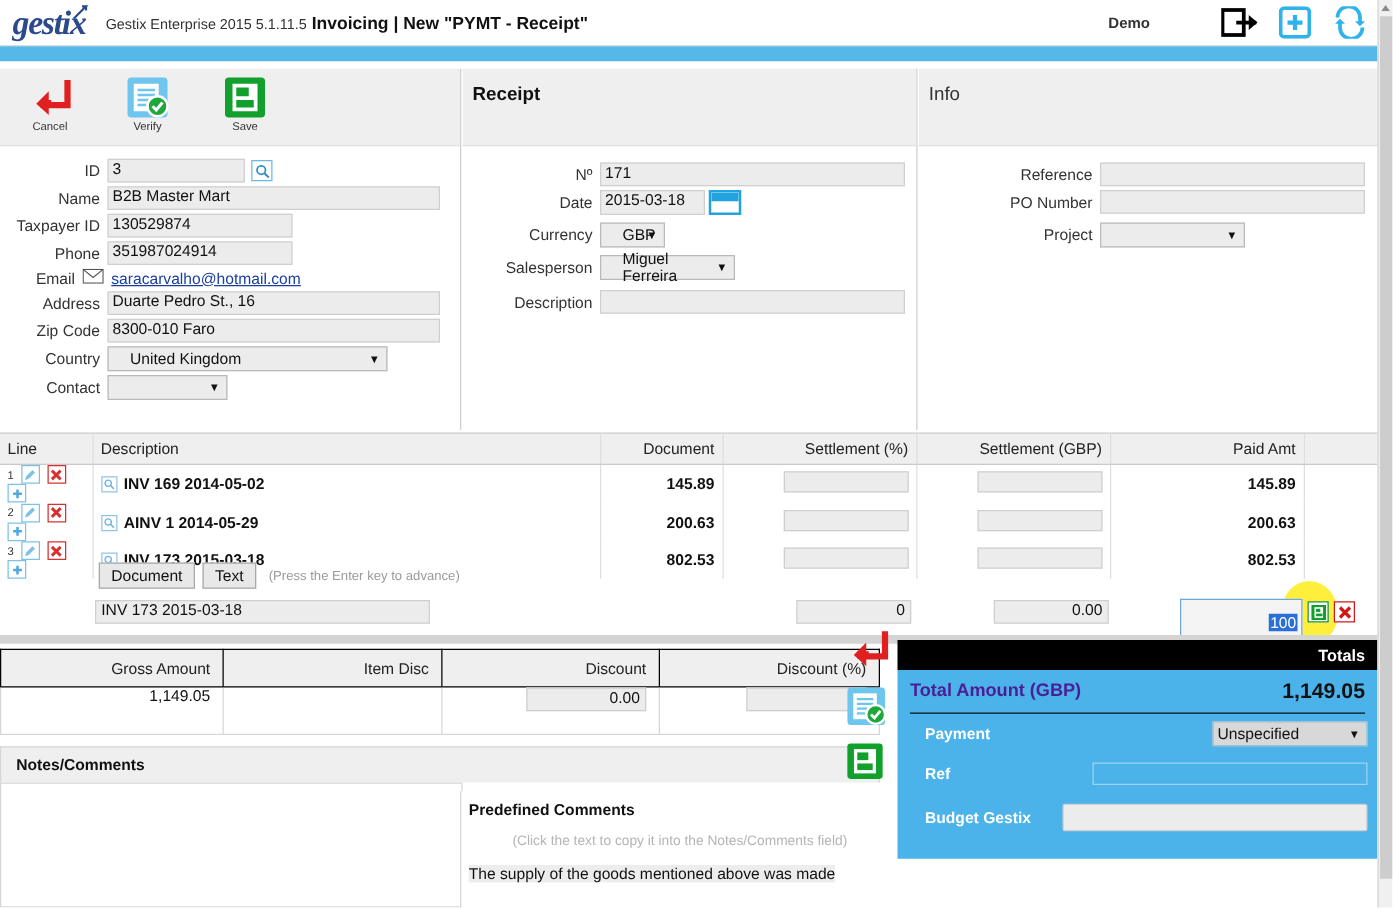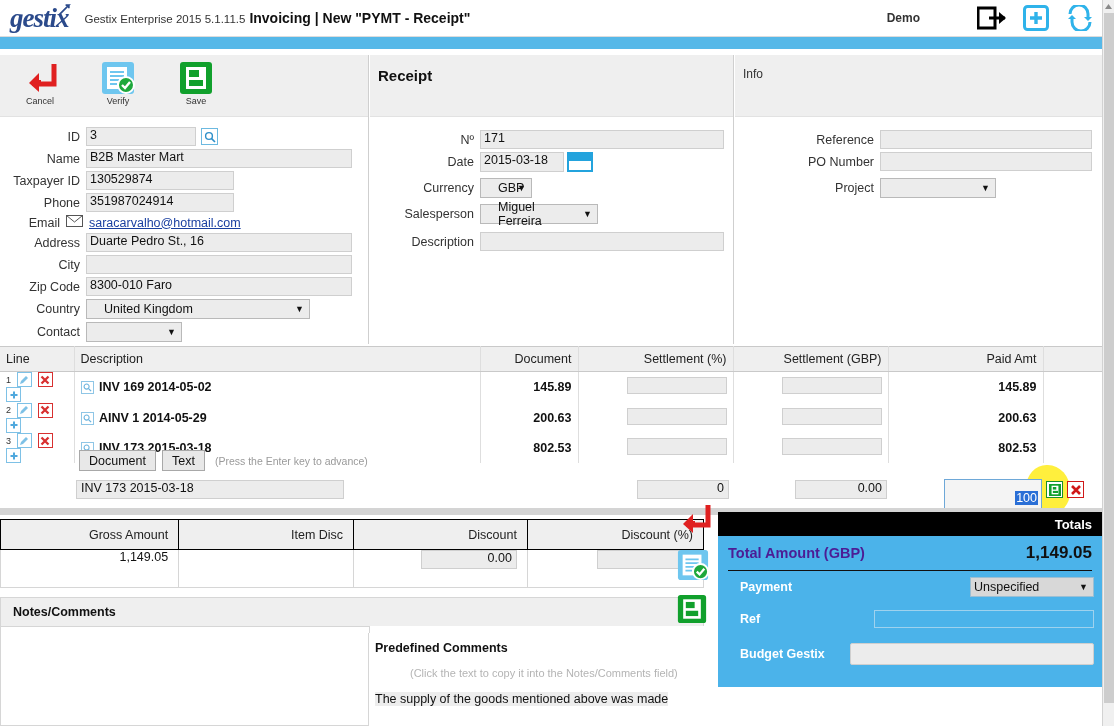--- a/index.html
+++ b/index.html
@@ -50,7 +50,7 @@
   .panel-mid  { left: 370px; width: 364px; border-right: 1px solid #cfcfcf; }
   .panel-right{ left: 735px; width: 367px; }
   .phead-title { font-size: 15px; font-weight: bold; color: #111; }
-  .phead-title.thin { font-weight: normal; font-size: 12px; color: #333; }
+  .phead-title.thin { font-weight: normal; font-size: 15px; color: #333; }
 
   
   .toolbar { display: flex; align-items: flex-start; gap: 26px; padding: 6px 0 0 14px; height: 62px; background: #efefef; border-bottom: 1px solid #e2e2e2;}

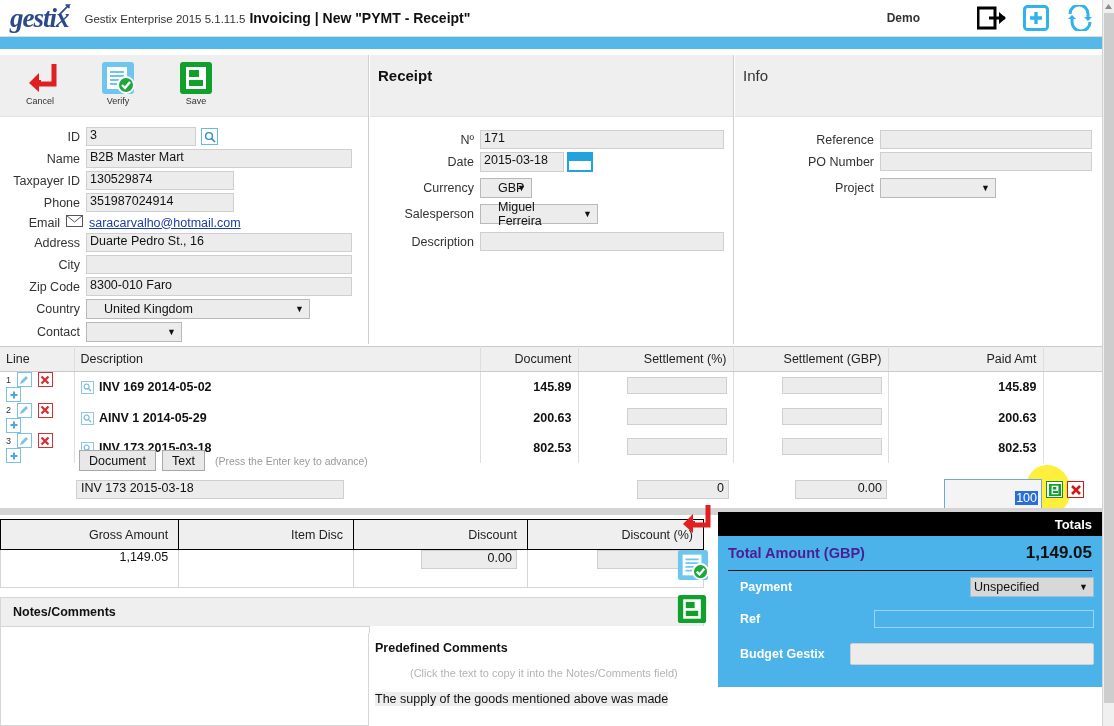--- a/index.html
+++ b/index.html
@@ -364,7 +364,7 @@
         </div>
         <div class="frow" style="margin-bottom:8px">
           <div class="flabel mid-lbl-w">Salesperson</div>
-          <div class="fsel" style="width:118px">
+          <div class="fsel" style="width:108px">
             <span>Miguel Ferreira</span>
             <span class="caret">▼</span>
           </div>

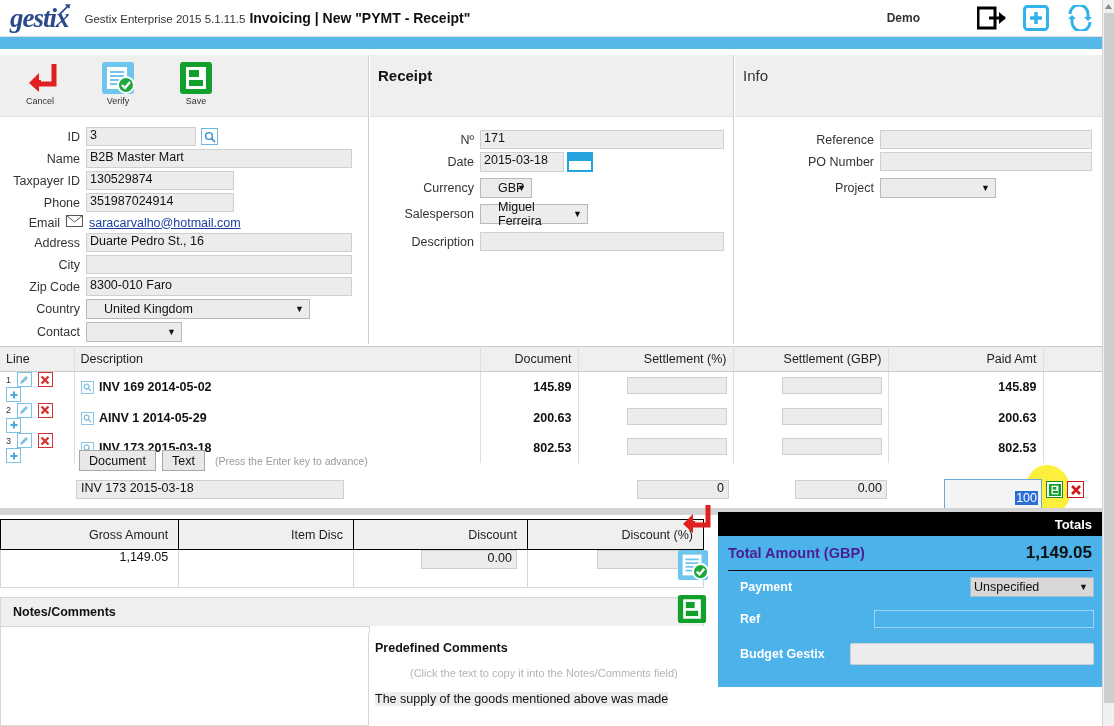--- a/index.html
+++ b/index.html
@@ -313,10 +313,6 @@
         <div class="frow">
           <div class="flabel lbl-w">Address</div>
           <div class="finput" style="width:266px">Duarte Pedro St., 16</div>
-        </div>
-        <div class="frow">
-          <div class="flabel lbl-w">City</div>
-          <div class="finput" style="width:266px"></div>
         </div>
         <div class="frow">
           <div class="flabel lbl-w">Zip Code</div>

